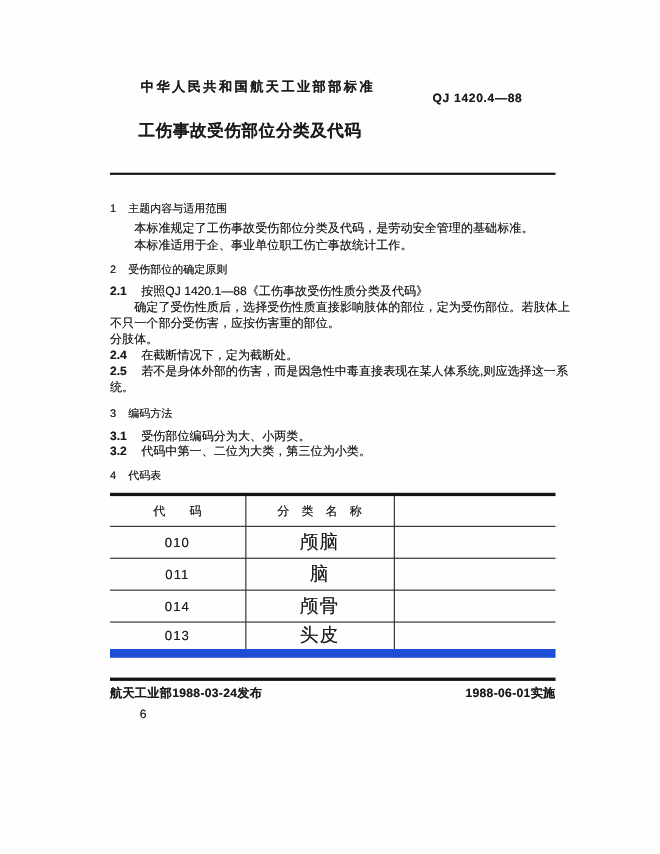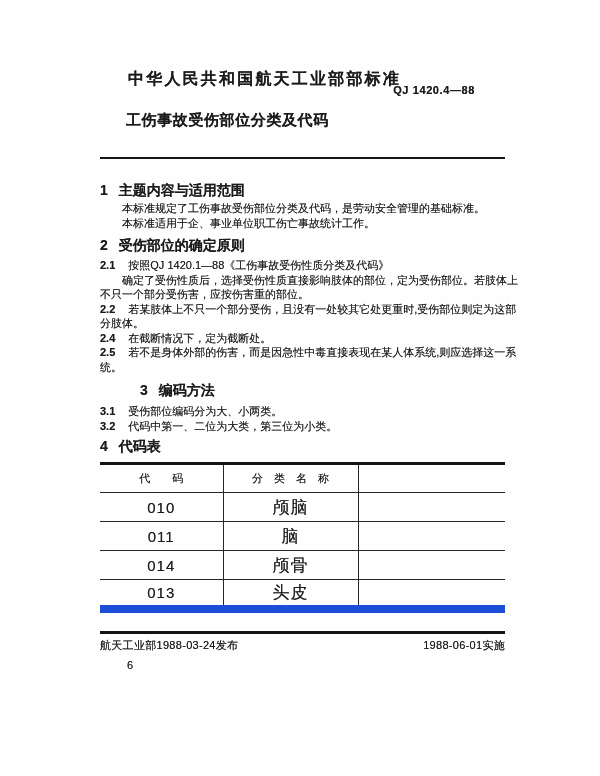--- a/index.html
+++ b/index.html
@@ -10,7 +10,7 @@
   }
   .content { position:absolute; left:100px; top:0; width:405px; }
   .org {
-    margin-top:72px; margin-left:28px; font-size:16px; font-weight:bold;
+    margin-top:72px; margin-left:28px; font-size:12px; font-weight:bold;
     letter-spacing:2.2px; line-height:14px; white-space:nowrap;
     text-shadow:0 0 .4px rgba(0,0,0,.65);
   }

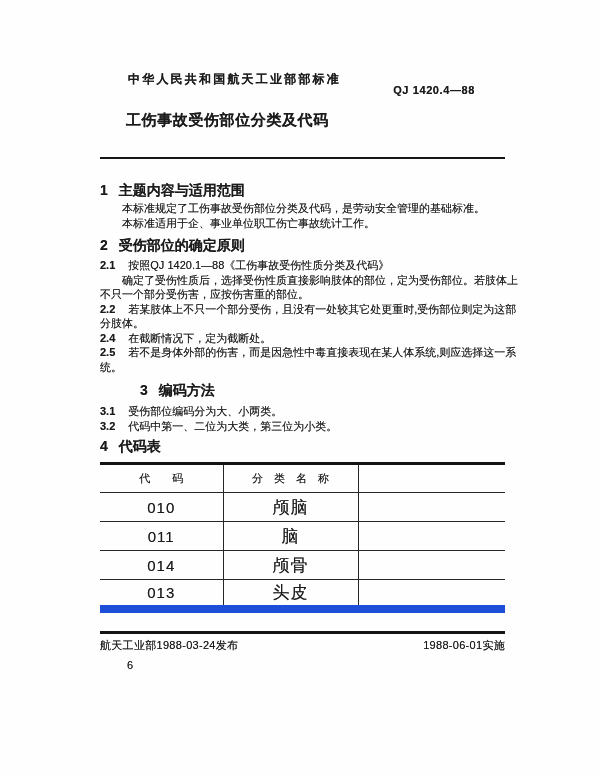--- a/index.html
+++ b/index.html
@@ -25,7 +25,7 @@
   }
   .rule { height:2px; background:#161616; margin-top:27px; }
   .sec-heading {
-    font-size:14px; font-weight:bold; line-height:15px; white-space:nowrap;
+    font-size:10px; font-weight:normal; line-height:15px; white-space:nowrap;
     text-shadow:0 0 .35px rgba(0,0,0,.6);
   }
   .hnum { margin-right:11px; }

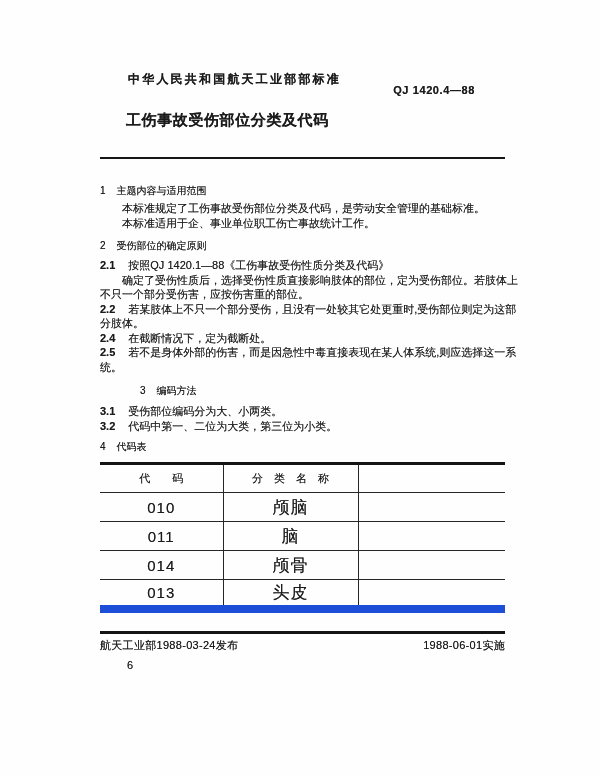--- a/index.html
+++ b/index.html
@@ -104,9 +104,6 @@
       <span class="ctext">不只一个部分受伤害，应按伤害重的部位。</span>
     </div>
     <div class="line">
-      <span class="cnum">2.2</span><span class="ctext">若某肢体上不只一个部分受伤，且没有一处较其它处更重时,受伤部位则定为这部</span>
-    </div>
-    <div class="line">
       <span class="ctext">分肢体。</span>
     </div>
     <div class="line">

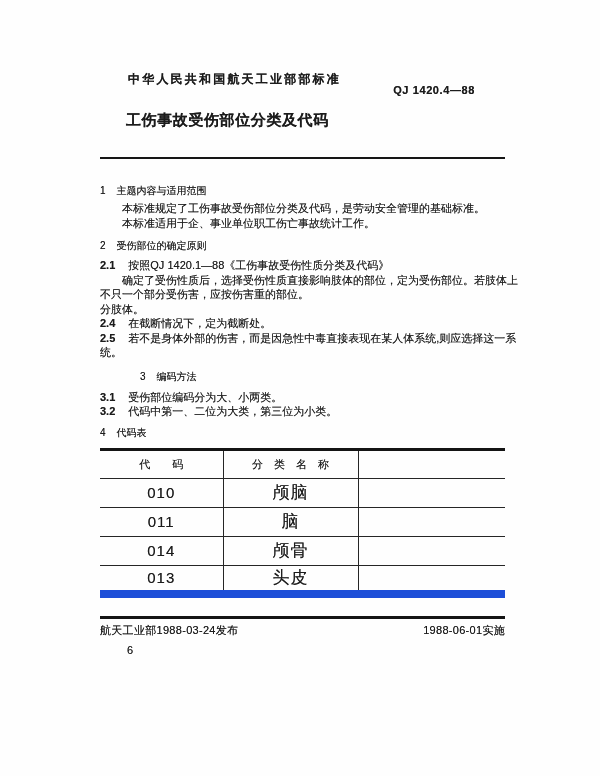--- a/index.html
+++ b/index.html
@@ -31,7 +31,7 @@
   .hnum { margin-right:11px; }
   .mt-s1h { margin-top:24px; } .mt-s1i { margin-top:3px; }
   .mt-s2h { margin-top:8px;  } .mt-s2i { margin-top:5px; }
-  .mt-s3h { margin-top:9px;margin-left:40px;  } .mt-s3i { margin-top:6px; }
+  .mt-s3h { margin-top:9px;  } .mt-s3i { margin-top:6px; }
   .mt-s4h { margin-top:6px;  }
   .line {
     font-size:11px; line-height:14.5px; white-space:nowrap;

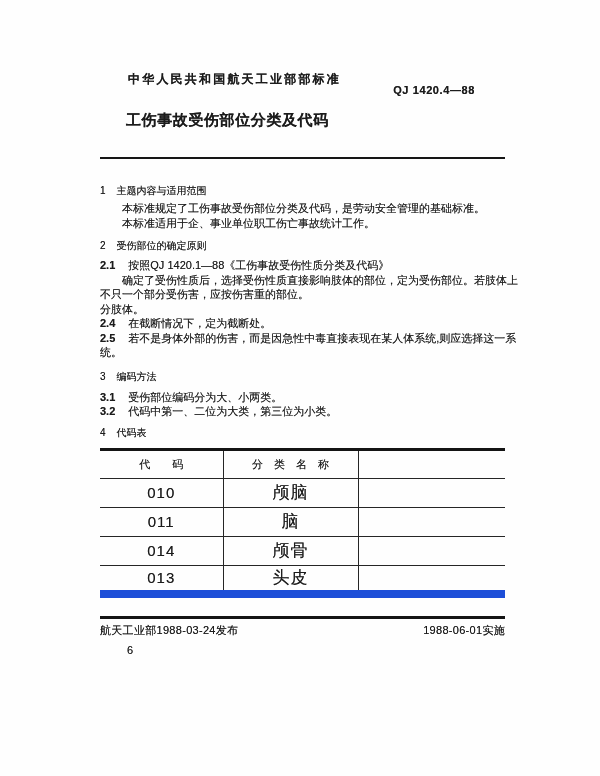--- a/index.html
+++ b/index.html
@@ -53,7 +53,7 @@
     text-shadow:0 0 .3px rgba(0,0,0,.55);
   }
   table.code-table th { font-size:11px; }
-  table.code-table td.code-cell { font-size:15px; letter-spacing:1px; }
+  table.code-table td.code-cell { font-size:12px; letter-spacing:1px; }
   table.code-table td.name-cell { font-size:17px; letter-spacing:1px; }
   .vline-r { border-right:1px solid #262626; }
   .footer-bar {

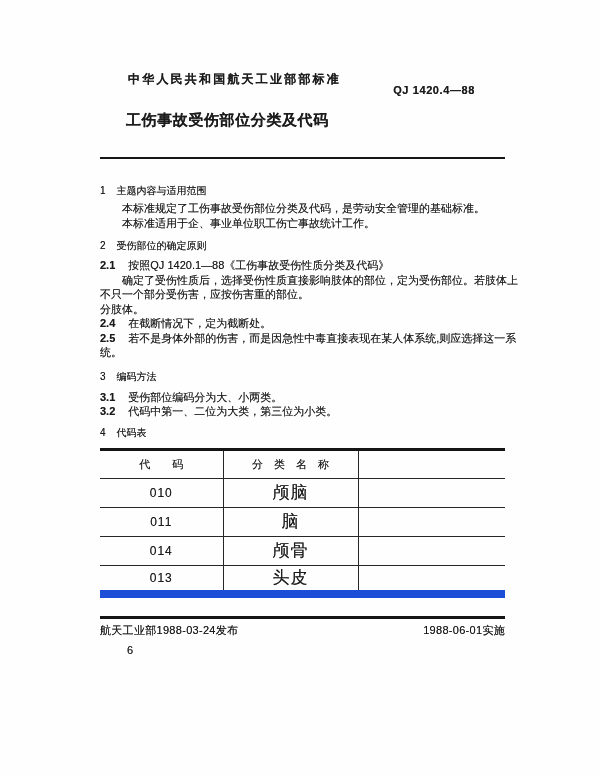--- a/index.html
+++ b/index.html
@@ -61,7 +61,7 @@
     display:flex; justify-content:space-between; align-items:baseline;
   }
   .footer-text {
-    font-size:11px; font-weight:normal; letter-spacing:.3px; white-space:nowrap;
+    font-size:11px; font-weight:bold; letter-spacing:.3px; white-space:nowrap;
     text-shadow:0 0 .4px rgba(0,0,0,.65);
   }
   .page-num { margin-top:6px; margin-left:27px; font-size:11px;

